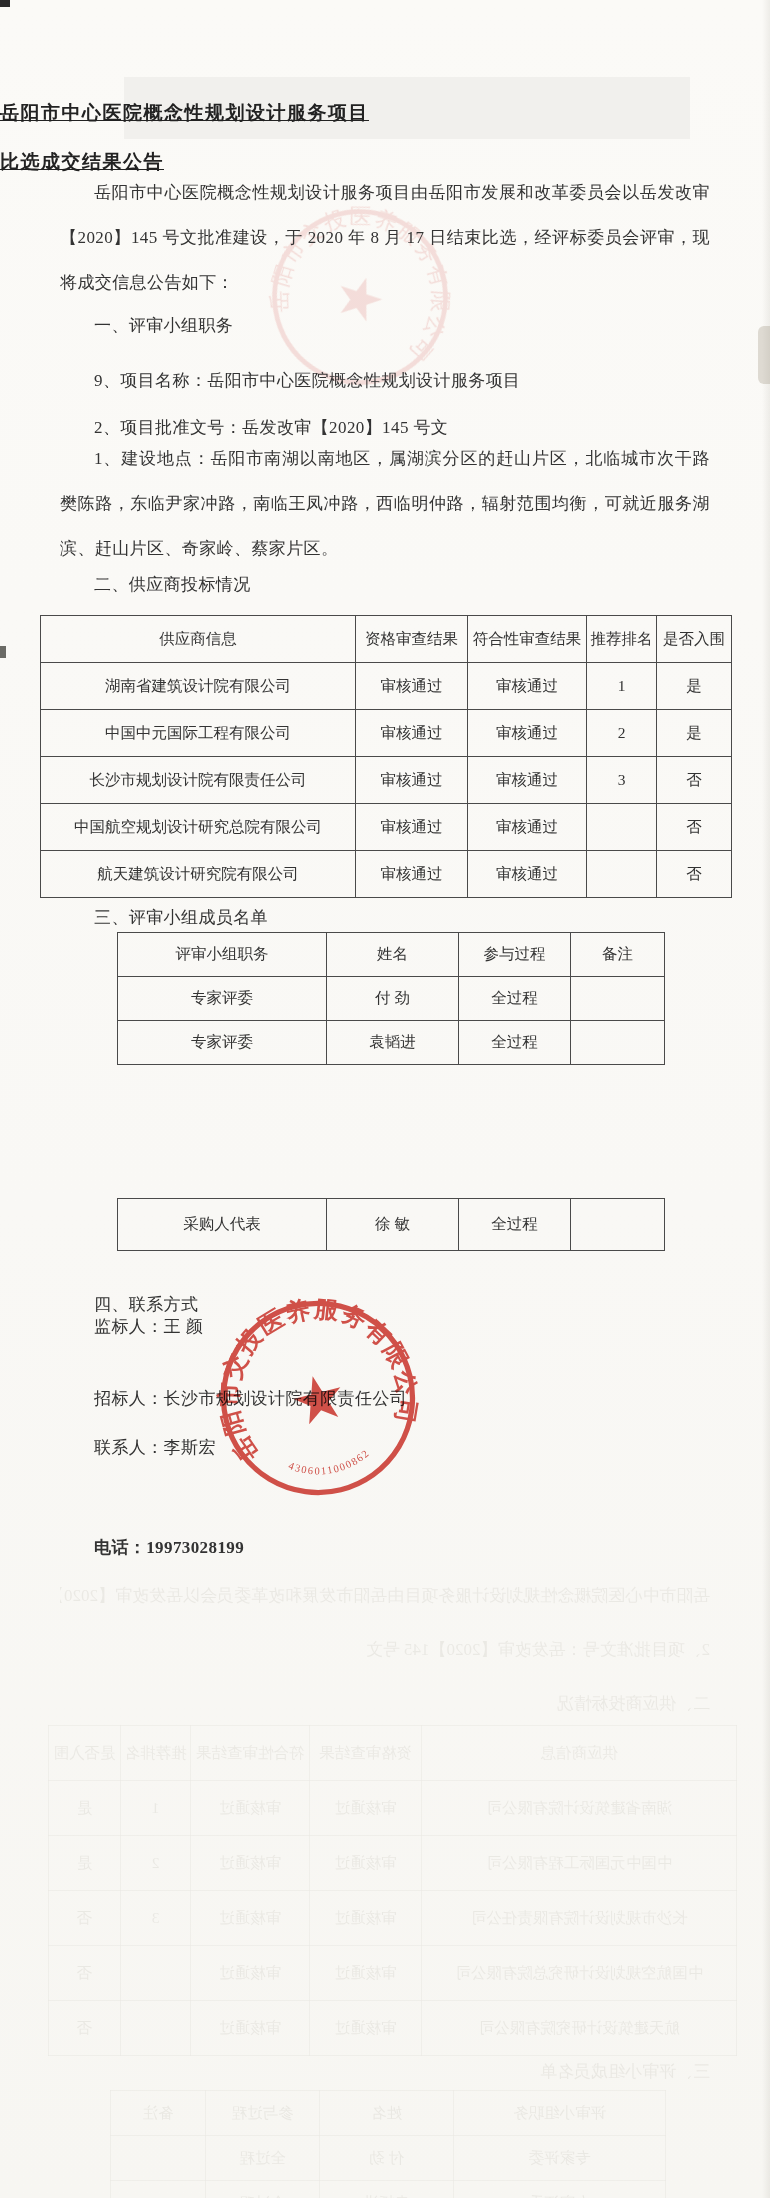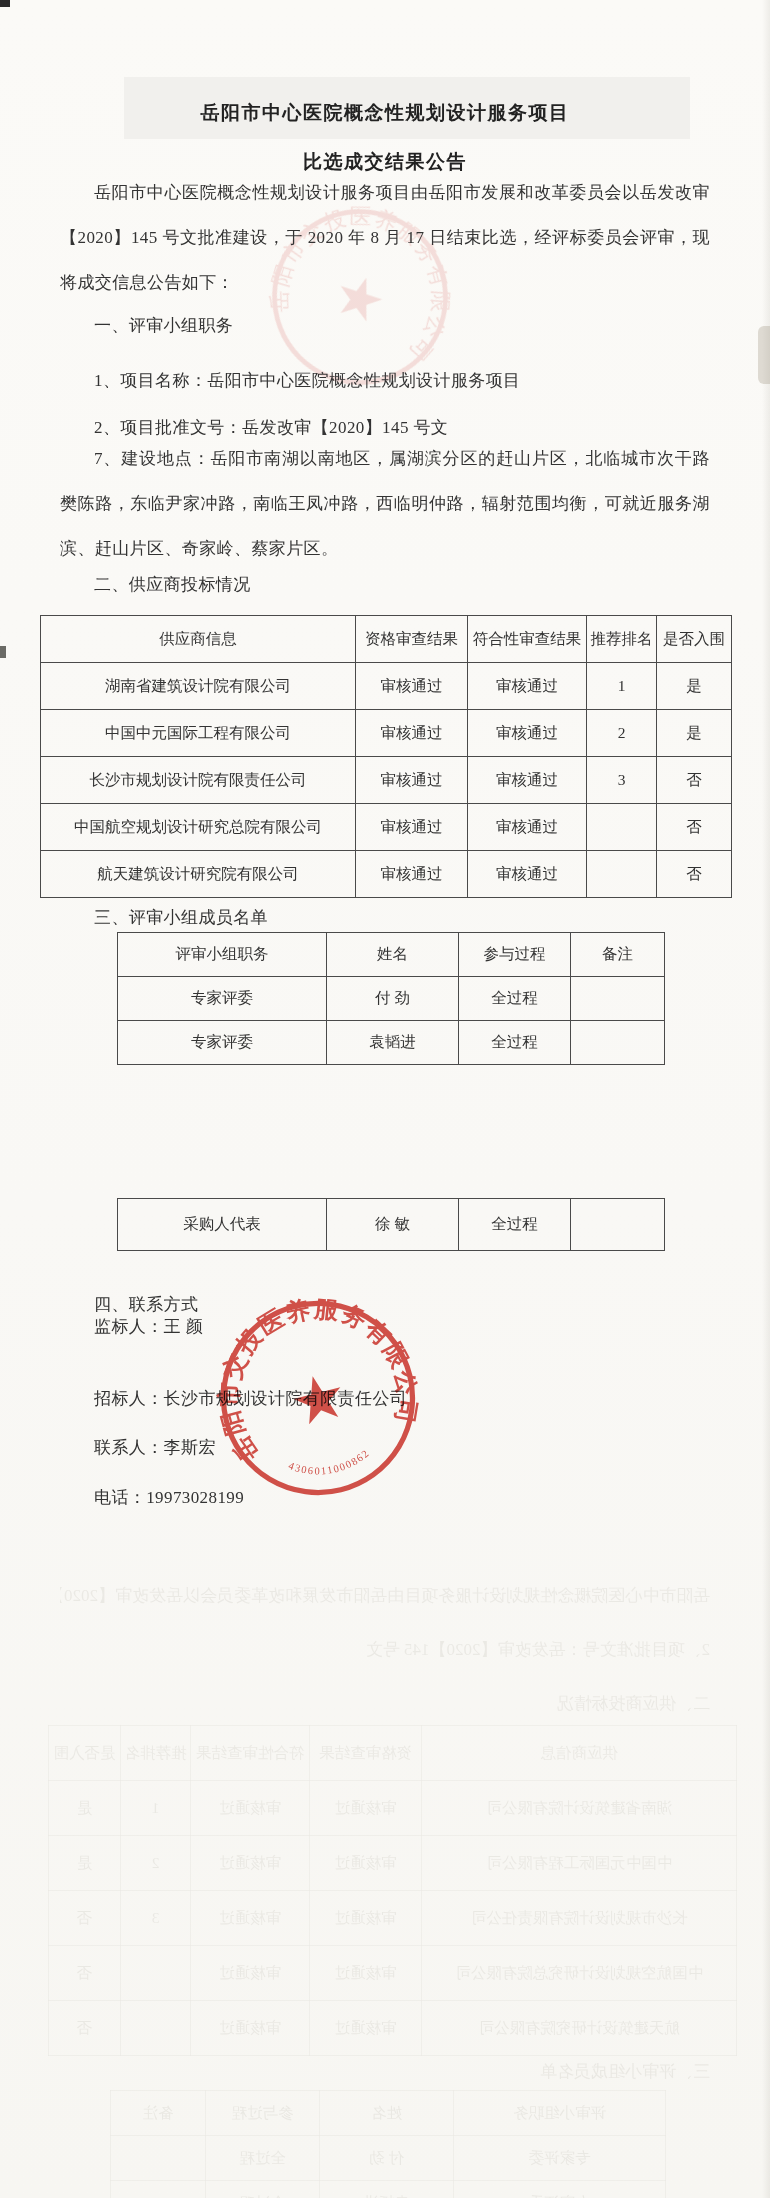--- a/index.html
+++ b/index.html
@@ -11,7 +11,7 @@
     color:#2d2d2d;
   }
   .abs{ position:absolute; }
-  .center{ text-align:center; width:770px; left:0; }
+  .center{ width:770px; left:0;text-decoration:underline; }
   .title-box{ left:124px; top:77px; width:566px; height:62px; background:#f1f0ed; }
   .title{ font-size:19px; font-weight:bold; letter-spacing:1.5px; color:#222; }
   .body-text{ font-size:17px; line-height:45px; letter-spacing:.4px; color:#333; }

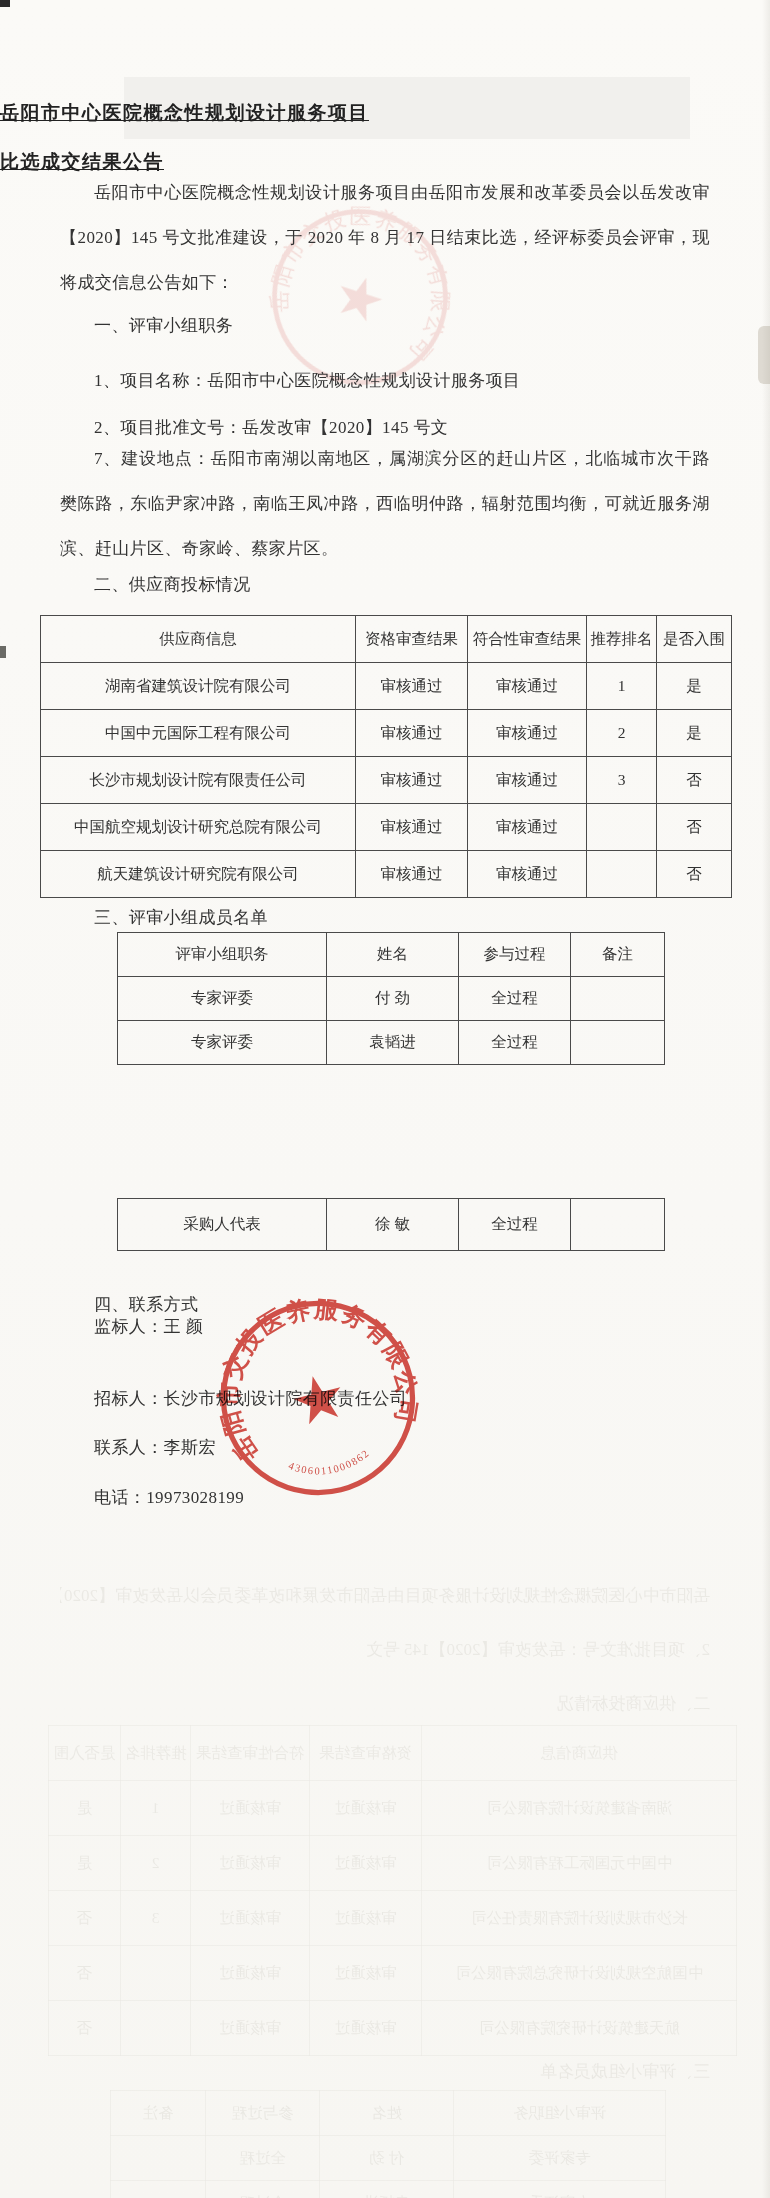--- a/index.html
+++ b/index.html
@@ -76,7 +76,7 @@
 <div class="abs block body-text indent" style="top:170px;">岳阳市中心医院概念性规划设计服务项目由岳阳市发展和改革委员会以岳发改审【2020】145 号文批准建设，于 2020 年 8 月 17 日结束比选，经评标委员会评审，现将成交信息公告如下：</div>
 
 <div class="abs block body-text indent" style="top:303px;">一、评审小组职务</div>
-<div class="abs block body-text indent" style="top:358px;">1、项目名称：岳阳市中心医院概念性规划设计服务项目</div>
+<div class="abs block body-text indent" style="top:358px;">9、项目名称：岳阳市中心医院概念性规划设计服务项目</div>
 <div class="abs block body-text indent" style="top:405px;">2、项目批准文号：岳发改审【2020】145 号文</div>
 <div class="abs block body-text indent" style="top:436px;">7、建设地点：岳阳市南湖以南地区，属湖滨分区的赶山片区，北临城市次干路樊陈路，东临尹家冲路，南临王凤冲路，西临明仲路，辐射范围均衡，可就近服务湖滨、赶山片区、奇家岭、蔡家片区。</div>
 

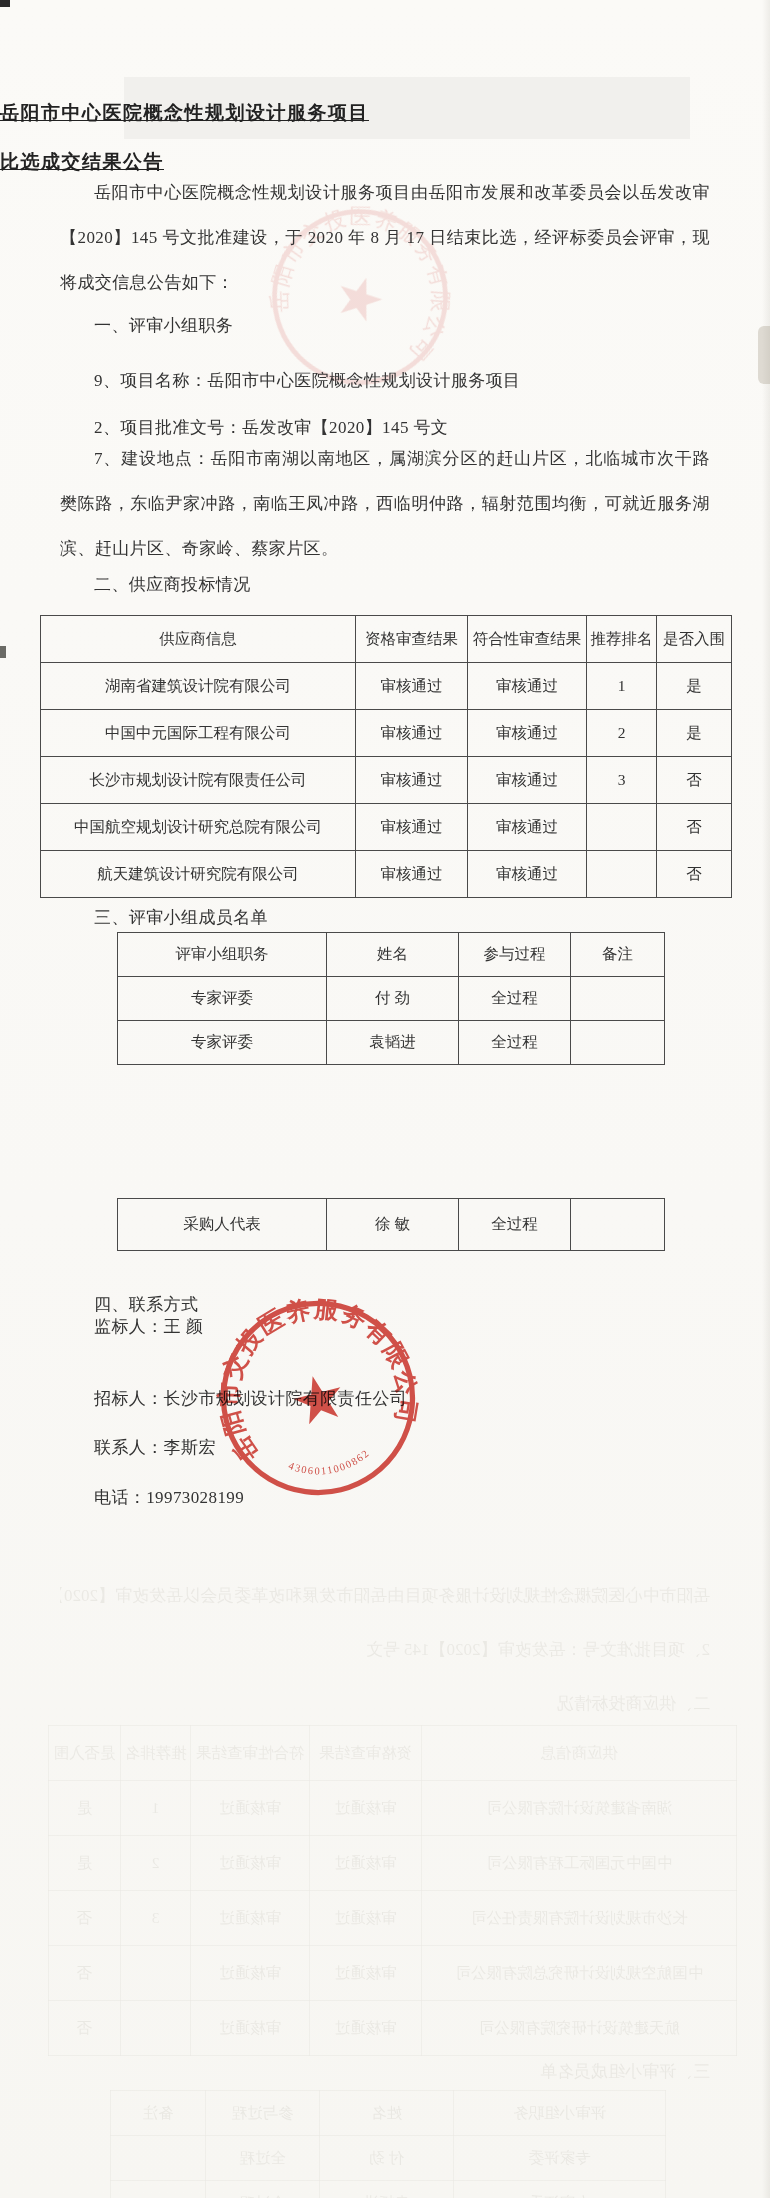--- a/index.html
+++ b/index.html
@@ -78,7 +78,7 @@
 <div class="abs block body-text indent" style="top:303px;">一、评审小组职务</div>
 <div class="abs block body-text indent" style="top:358px;">9、项目名称：岳阳市中心医院概念性规划设计服务项目</div>
 <div class="abs block body-text indent" style="top:405px;">2、项目批准文号：岳发改审【2020】145 号文</div>
-<div class="abs block body-text indent" style="top:436px;">7、建设地点：岳阳市南湖以南地区，属湖滨分区的赶山片区，北临城市次干路樊陈路，东临尹家冲路，南临王凤冲路，西临明仲路，辐射范围均衡，可就近服务湖滨、赶山片区、奇家岭、蔡家片区。</div>
+<div class="abs block body-text indent" style="top:436px;">1、建设地点：岳阳市南湖以南地区，属湖滨分区的赶山片区，北临城市次干路樊陈路，东临尹家冲路，南临王凤冲路，西临明仲路，辐射范围均衡，可就近服务湖滨、赶山片区、奇家岭、蔡家片区。</div>
 
 <div class="abs block body-text indent" style="top:562px;">二、供应商投标情况</div>
 

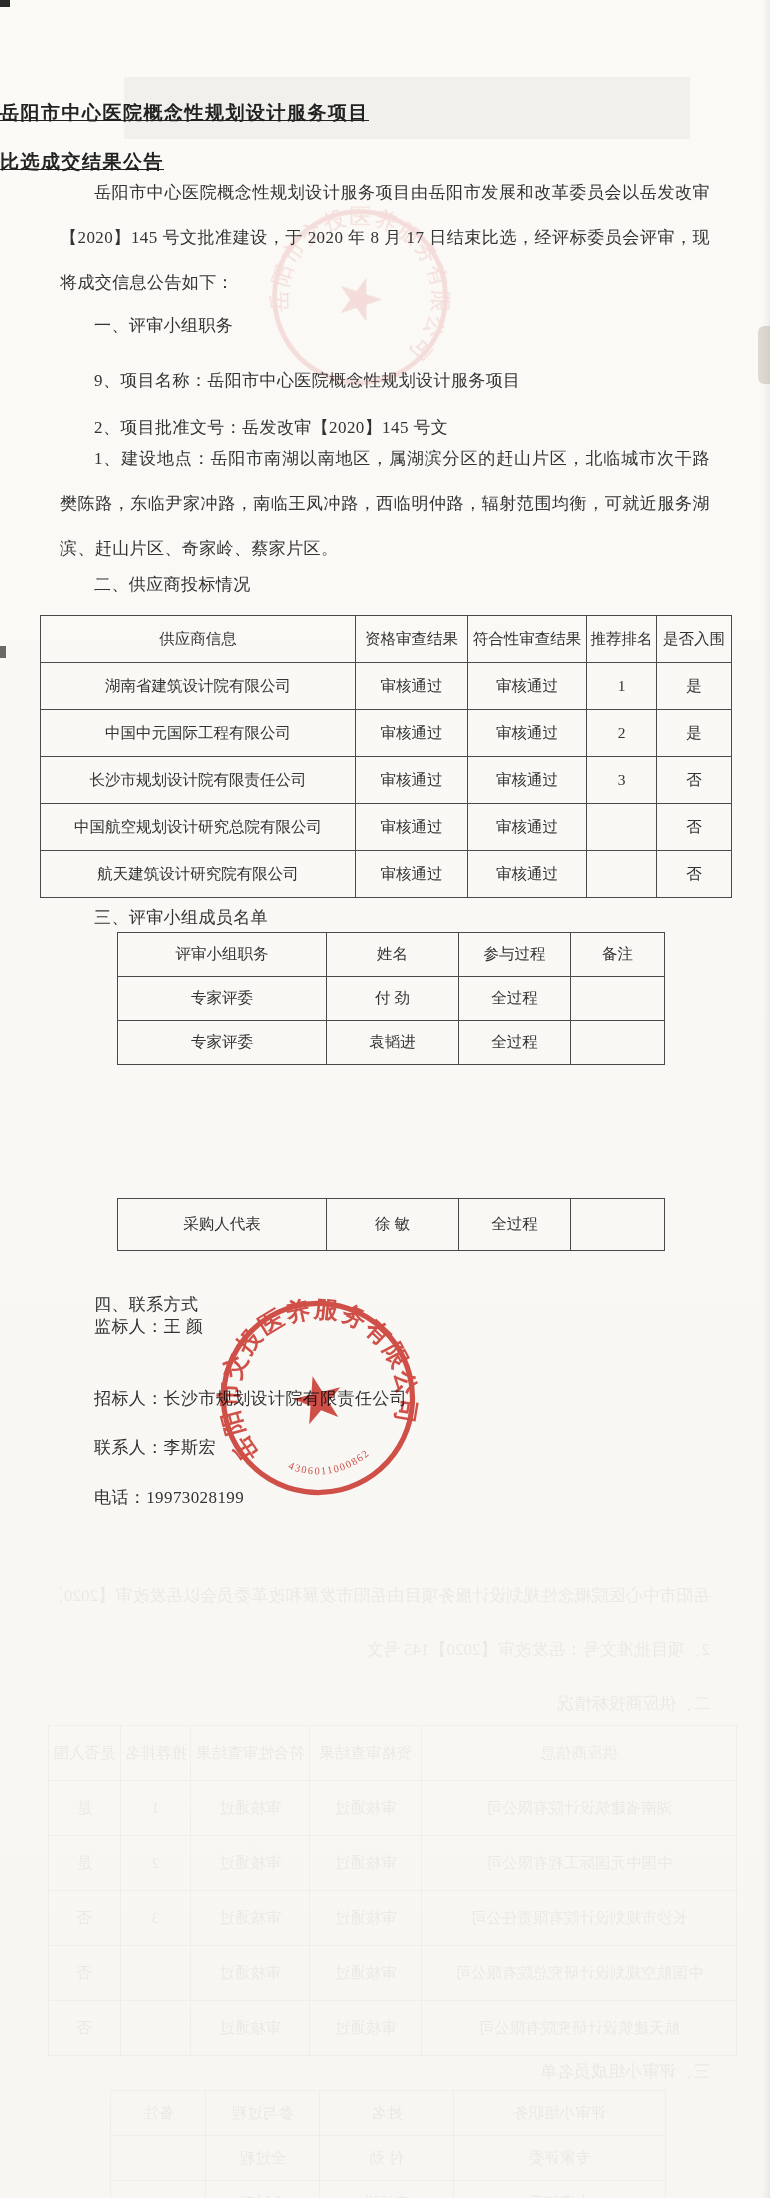--- a/index.html
+++ b/index.html
@@ -192,7 +192,7 @@
 <div class="abs block body-text indent" style="top:1282px;">四、联系方式</div>
 <div class="abs block body-text indent" style="top:1376px;">招标人：长沙市规划设计院有限责任公司</div>
 <div class="abs block body-text indent" style="top:1425px;">联系人：李斯宏</div>
-<div class="abs block body-text indent" style="top:1475px;">电话：19973028199</div>
+<div class="abs block body-text indent" style="top:1525px;font-weight:bold;">电话：19973028199</div>
 
 <div class="abs seal seal-main">
   <svg viewBox="0 0 200 200">

